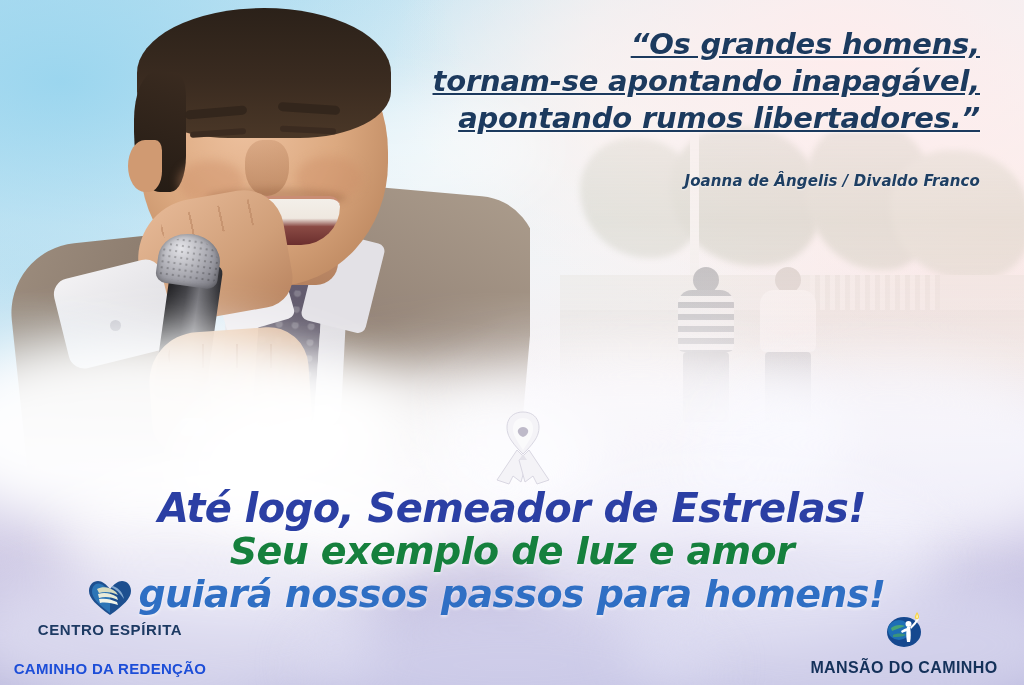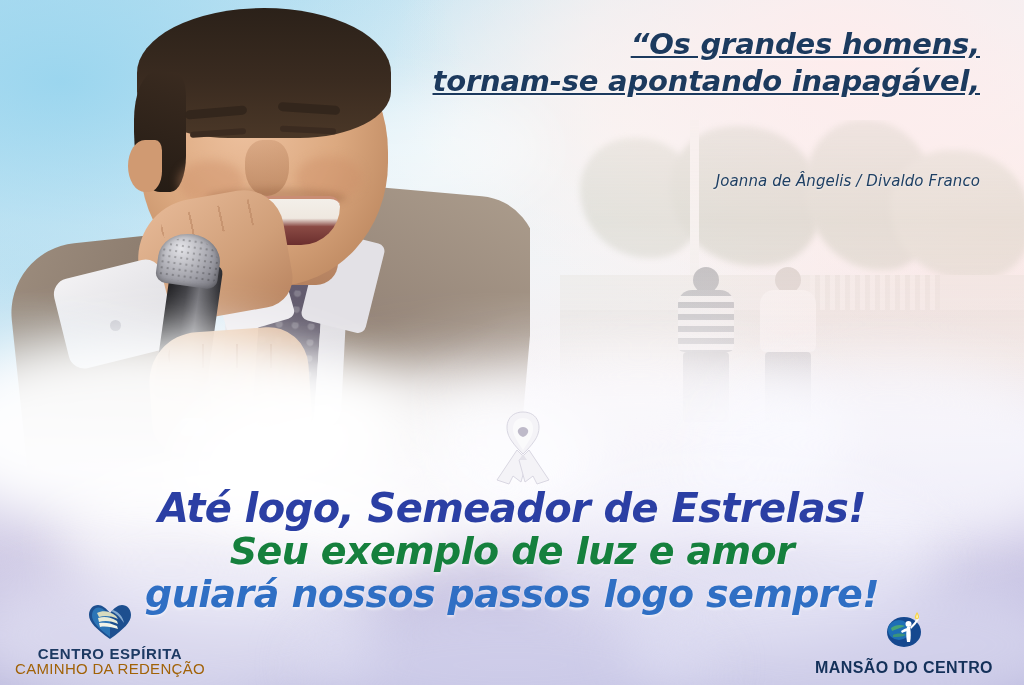--- a/index.html
+++ b/index.html
@@ -296,6 +296,7 @@
   <div class="quote">
     <span class="ln">“Os grandes homens,</span>
     <span class="ln">tornam-se apontando inapagável,</span>
+    <span class="ln">apontando rumos libertadores.”</span>
   </div>
   <div class="attrib">Joanna de Ângelis / Divaldo Franco</div>
 

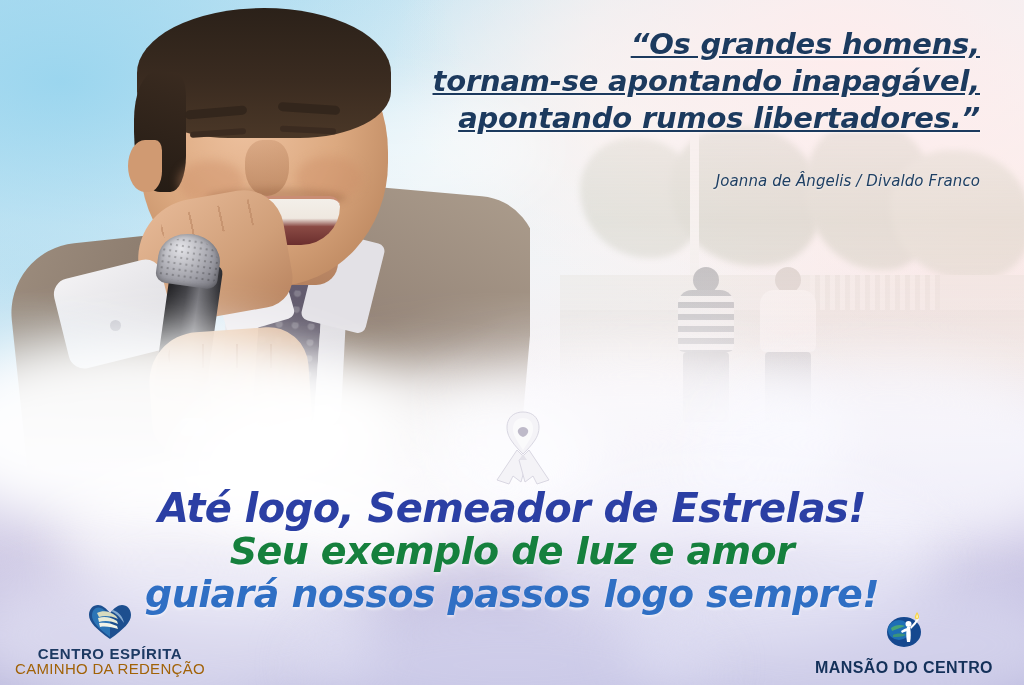--- a/index.html
+++ b/index.html
@@ -185,7 +185,7 @@
   .quote .ln{display:block;white-space:nowrap;text-decoration:underline;}
   .attrib{
     position:absolute;right:44px;top:172px;width:620px;text-align:right;
-    font-family:"DejaVu Sans", sans-serif;font-style:italic;font-weight:400;
+    font-family:"DejaVu Sans", sans-serif;font-style:italic;font-weight:700;
     color:#1e3f63;font-size:15px;letter-spacing:.1px;
     text-shadow:0 1px 2px rgba(255,255,255,.6);
   }

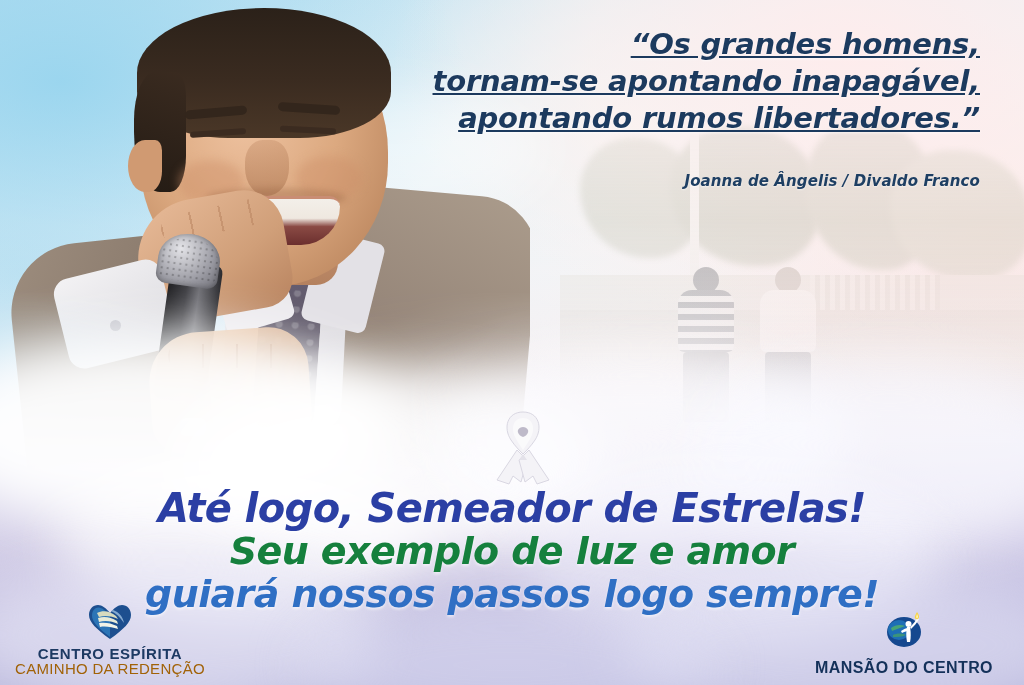--- a/index.html
+++ b/index.html
@@ -316,7 +316,7 @@
   <div class="headline">
     <span class="h1">Até logo, Semeador de Estrelas!</span>
     <span class="h2">Seu exemplo de luz e amor</span>
-    <span class="h3">guiará nossos passos logo sempre!</span>
+    <span class="h3">guiará nossos passos para homens!</span>
   </div>
 
   <div class="logo logo-left">

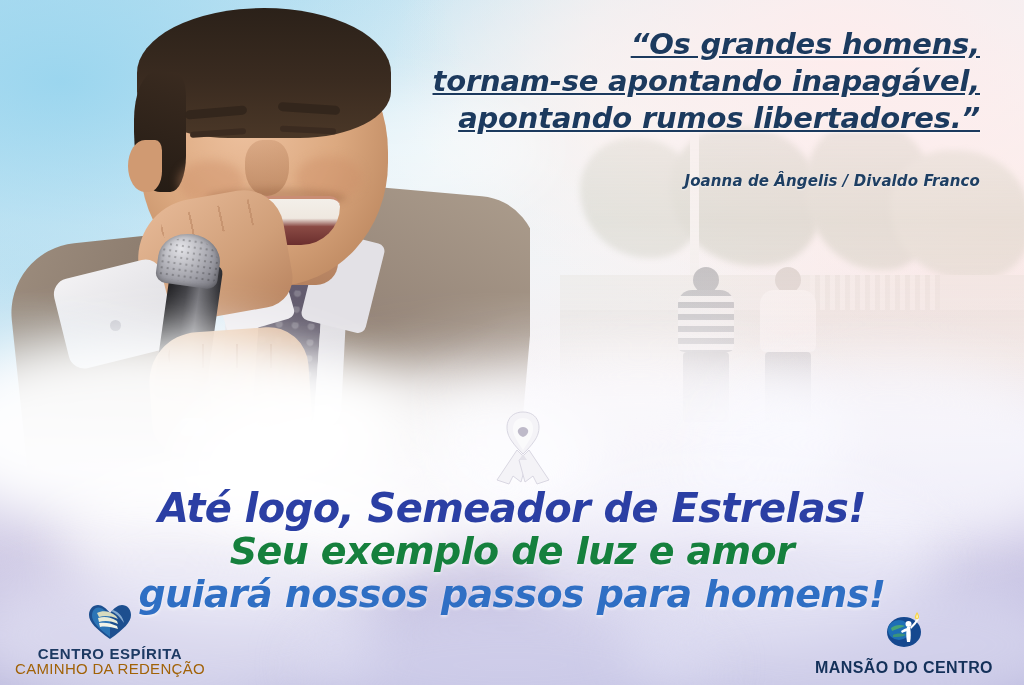--- a/index.html
+++ b/index.html
@@ -213,7 +213,7 @@
   .logo-right{right:10px;width:220px;}
   .logo .mark{display:block;margin:0 auto 3px;}
   .logo .l1{font-size:15px;font-weight:700;color:#1d3a63;letter-spacing:.6px;line-height:13px;}
-  .logo .l2{font-size:15px;font-weight:400;color:#a16207;letter-spacing:.3px;line-height:17px;}
+  .logo .l2{font-size:15px;font-weight:700;color:#1d4ed8;letter-spacing:.3px;line-height:17px;margin-top:24px;}
   .logo .r1{font-size:16px;font-weight:700;color:#14315a;letter-spacing:.4px;line-height:19px;}
 </style>
 </head>

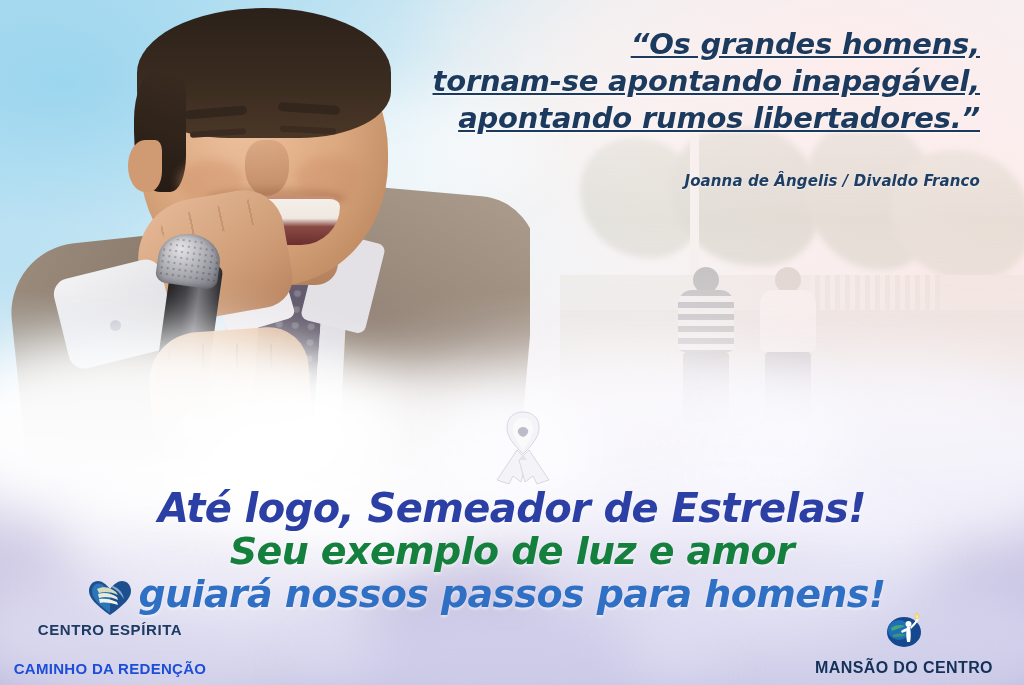--- a/index.html
+++ b/index.html
@@ -349,7 +349,7 @@
         <path d="M34 5 C35 7 35.5 8 34.5 9 C33.6 9.6 32.8 8.6 33.2 7.6 C33.5 6.8 33.8 5.8 34 5 Z" fill="#fff3b0"></path>
       </svg>
     </span>
-    <div class="r1">MANSÃO DO CENTRO</div>
+    <div class="r1">MANSÃO DO CAMINHO</div>
   </div>
 
 </div>

